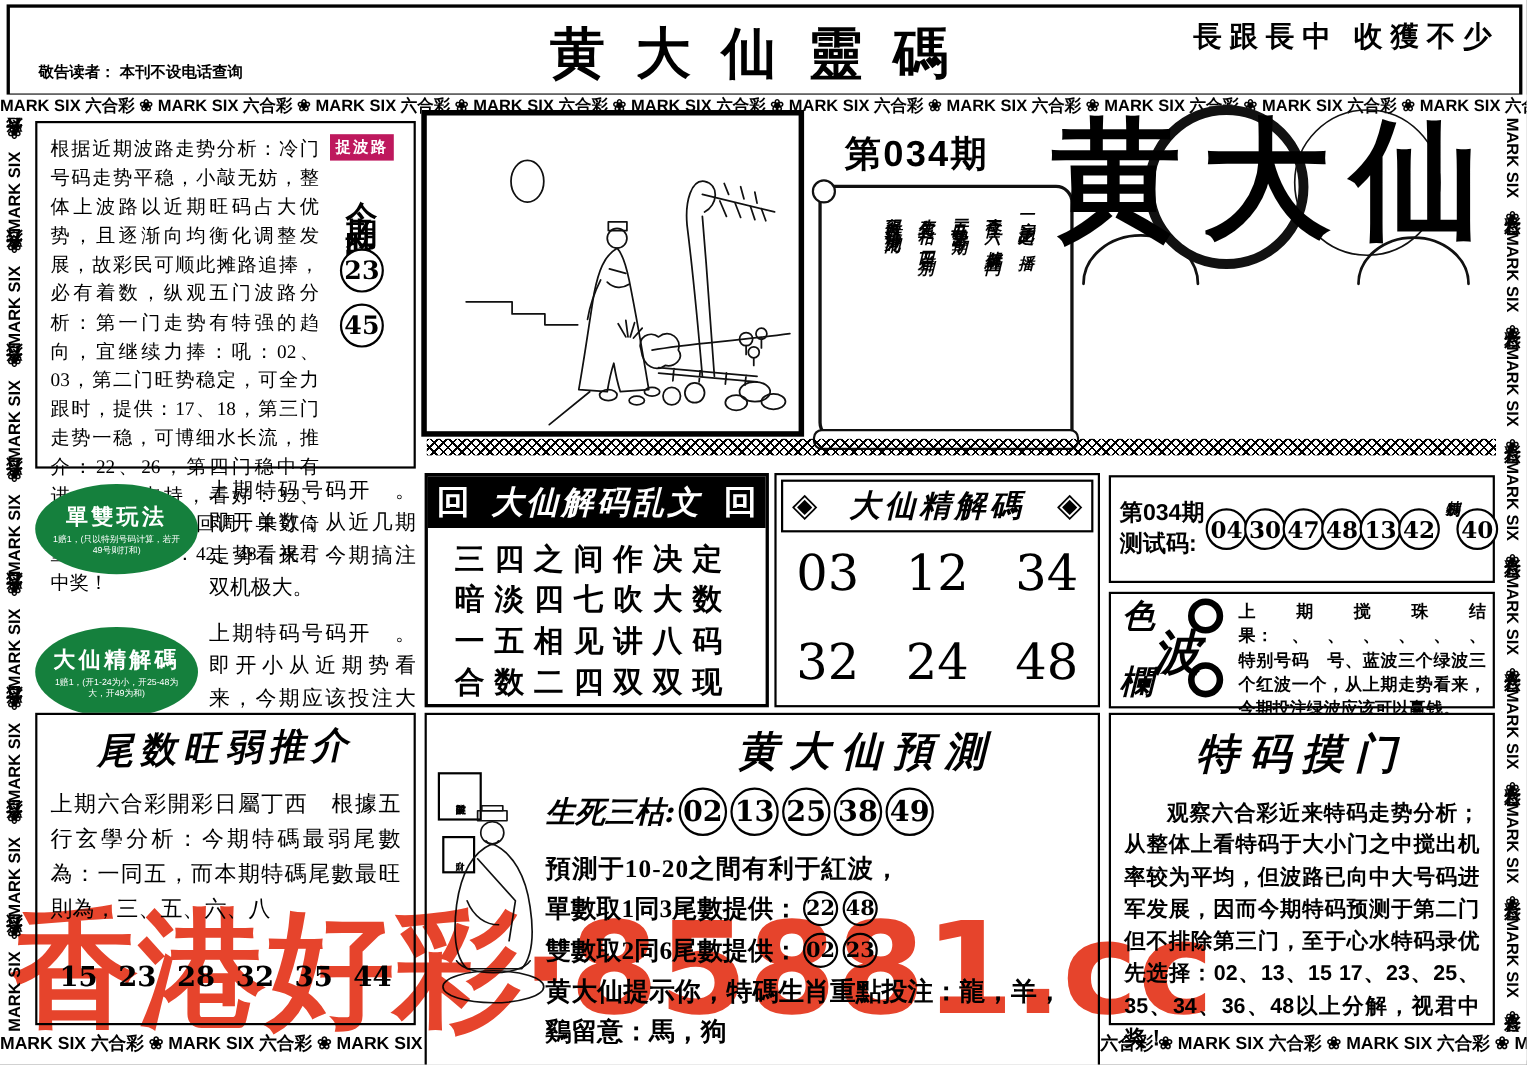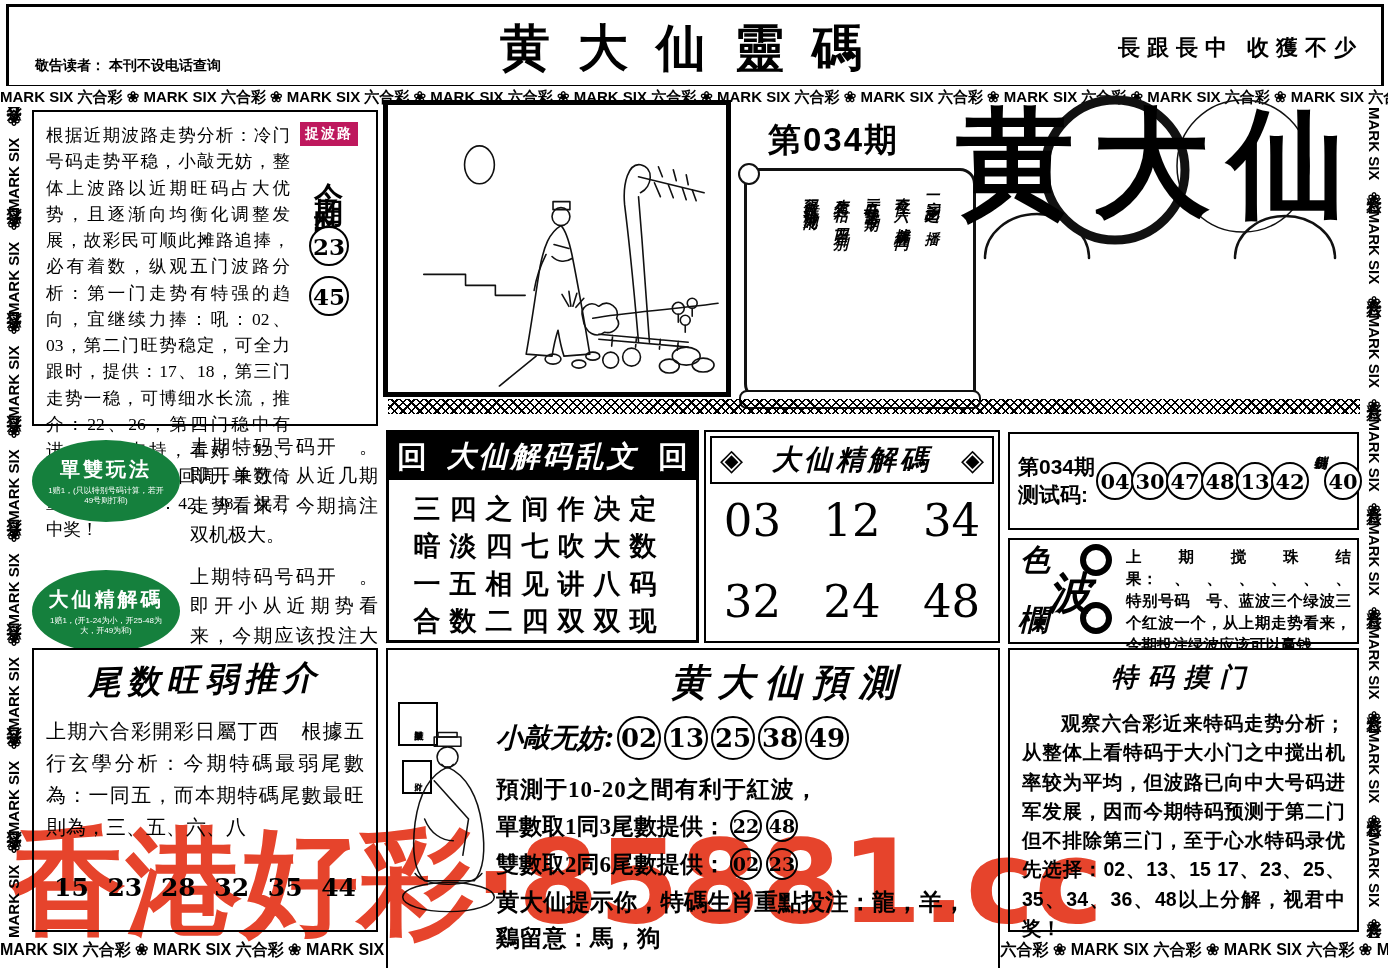--- a/index.html
+++ b/index.html
@@ -12,7 +12,7 @@
           font-family:"Liberation Sans",sans-serif;}
   .main-title{position:absolute;left:0;right:0;top:8px;text-align:center;font-size:50px;font-weight:900;
           letter-spacing:28px;font-family:"DejaVu Serif",serif;}
-  .slogan{position:absolute;right:18px;top:26px;font-size:22px;font-weight:900;letter-spacing:7px;
+  .slogan{position:absolute;right:18px;top:9px;font-size:26px;font-weight:900;letter-spacing:7px;
           font-family:"Liberation Sans",sans-serif;}
 
   

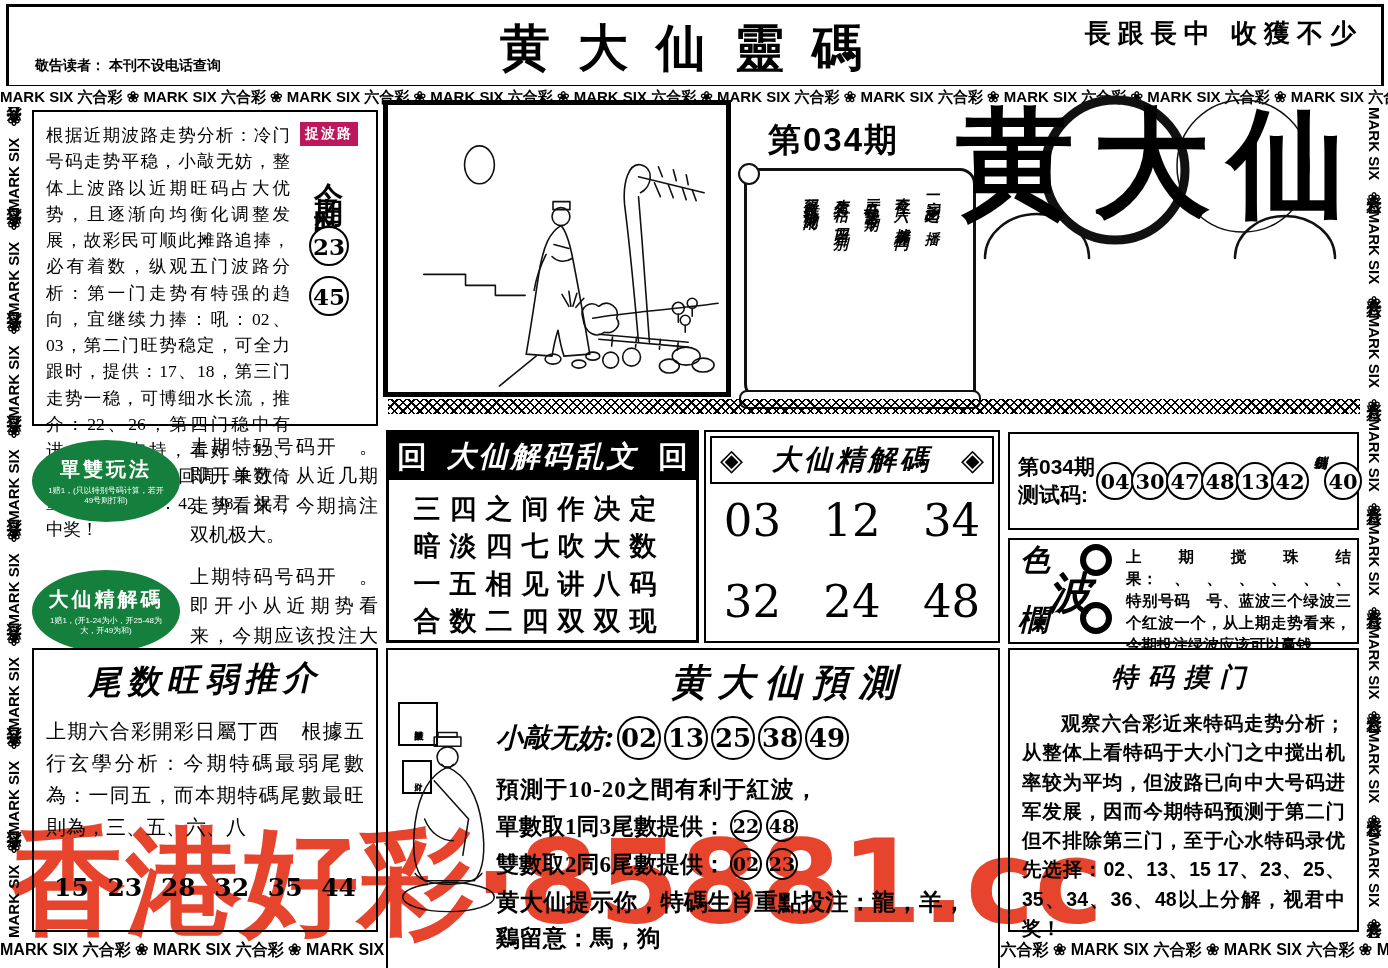--- a/index.html
+++ b/index.html
@@ -144,7 +144,7 @@
 
   
   .special{left:1008px;top:648px;width:351px;height:284px;padding:6px 12px;}
-  .special-title{font-size:26px;font-weight:900;font-style:italic;text-align:center;letter-spacing:10px;
+  .special-title{font-size:38px;font-weight:900;font-style:italic;text-align:center;letter-spacing:10px;
                  font-family:"DejaVu Serif",serif;margin-top:4px;}
   .special-text{font-size:19.5px;font-weight:bold;line-height:1.5;margin-top:14px;text-align:justify;
                 font-family:"Liberation Sans",sans-serif;}

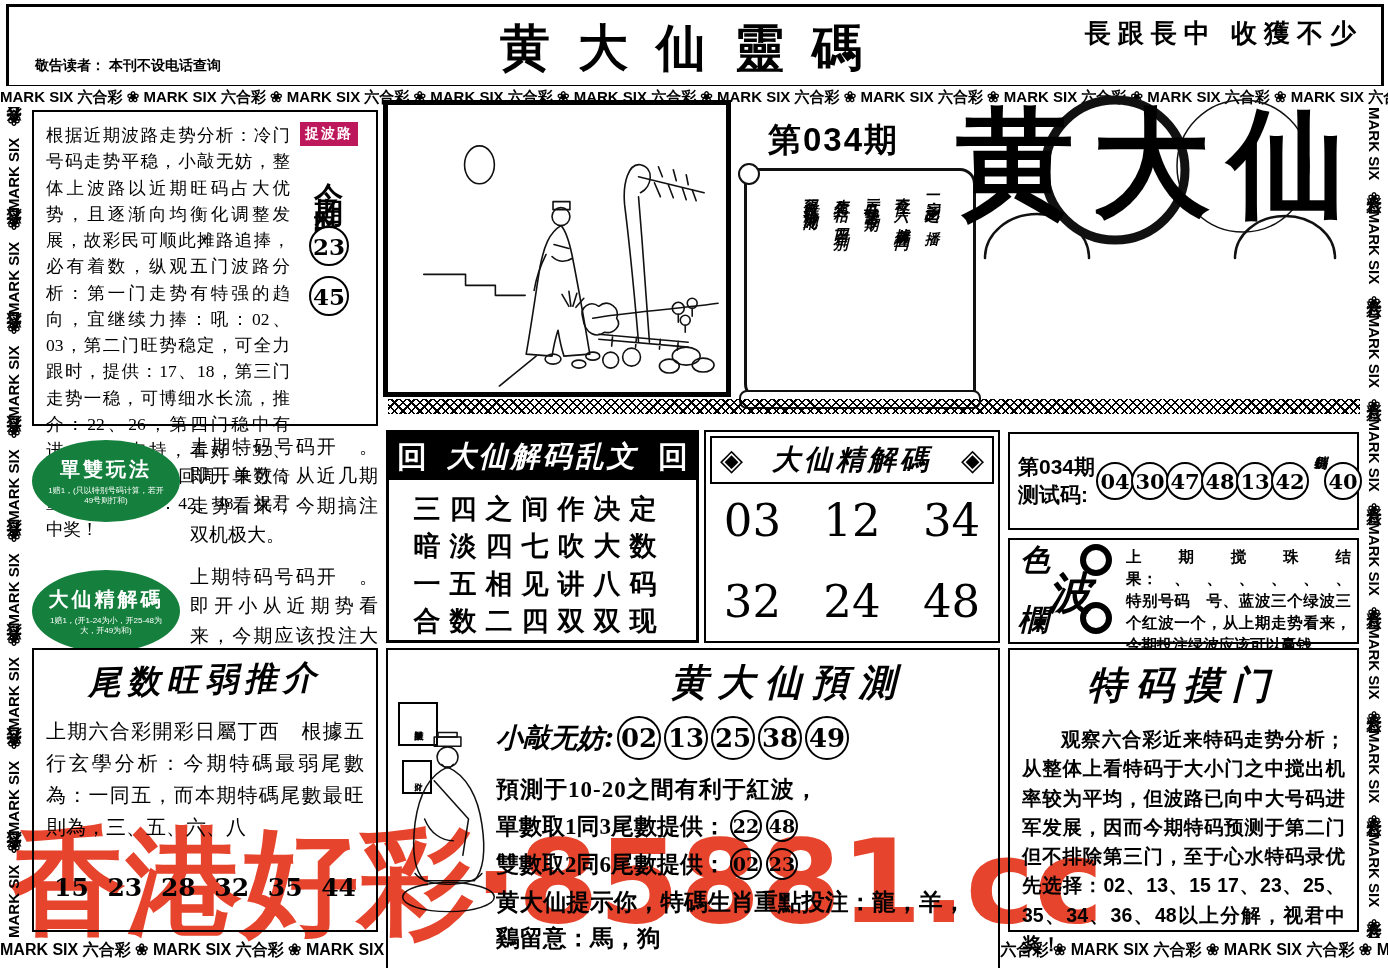--- a/index.html
+++ b/index.html
@@ -340,7 +340,7 @@
       </svg>
     </div>
     <div class="pred-line gift-row">
-      <span class="gift-label">小敲无妨:</span>
+      <span class="gift-label">生死三枯:</span>
       <span class="circ gift-num">02</span>
       <span class="circ gift-num">13</span>
       <span class="circ gift-num">25</span>

